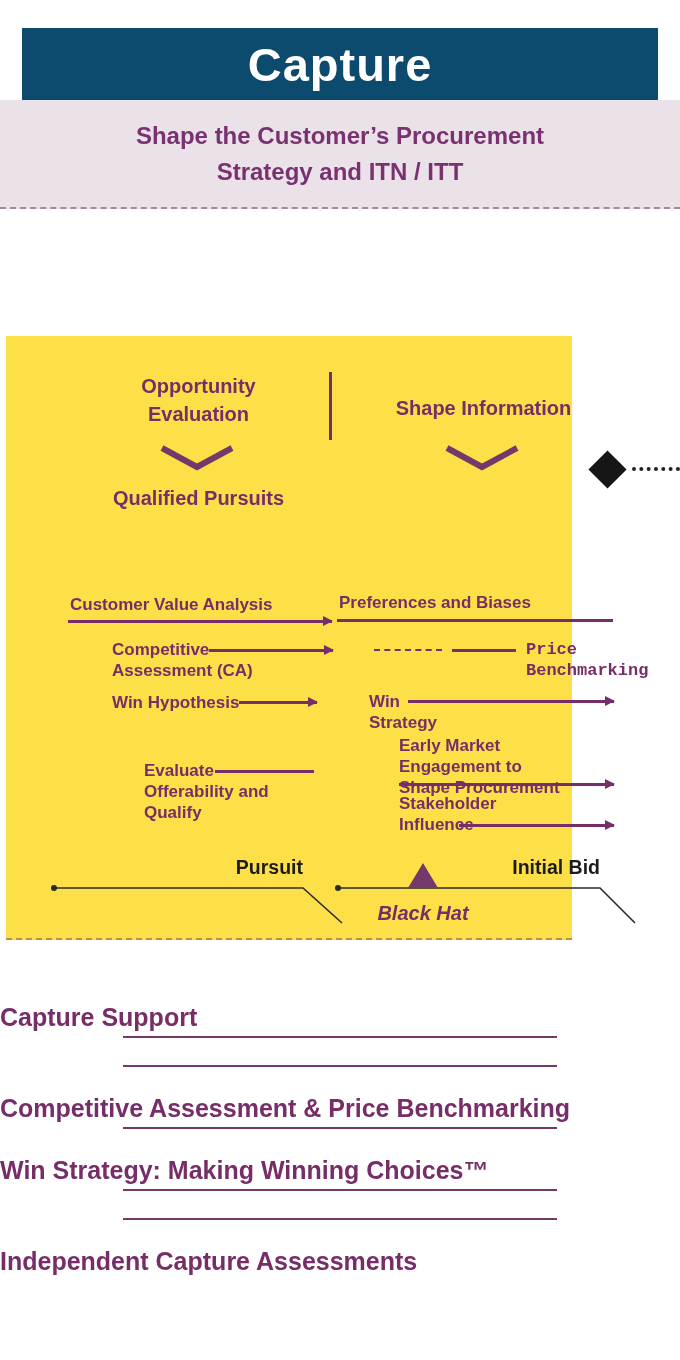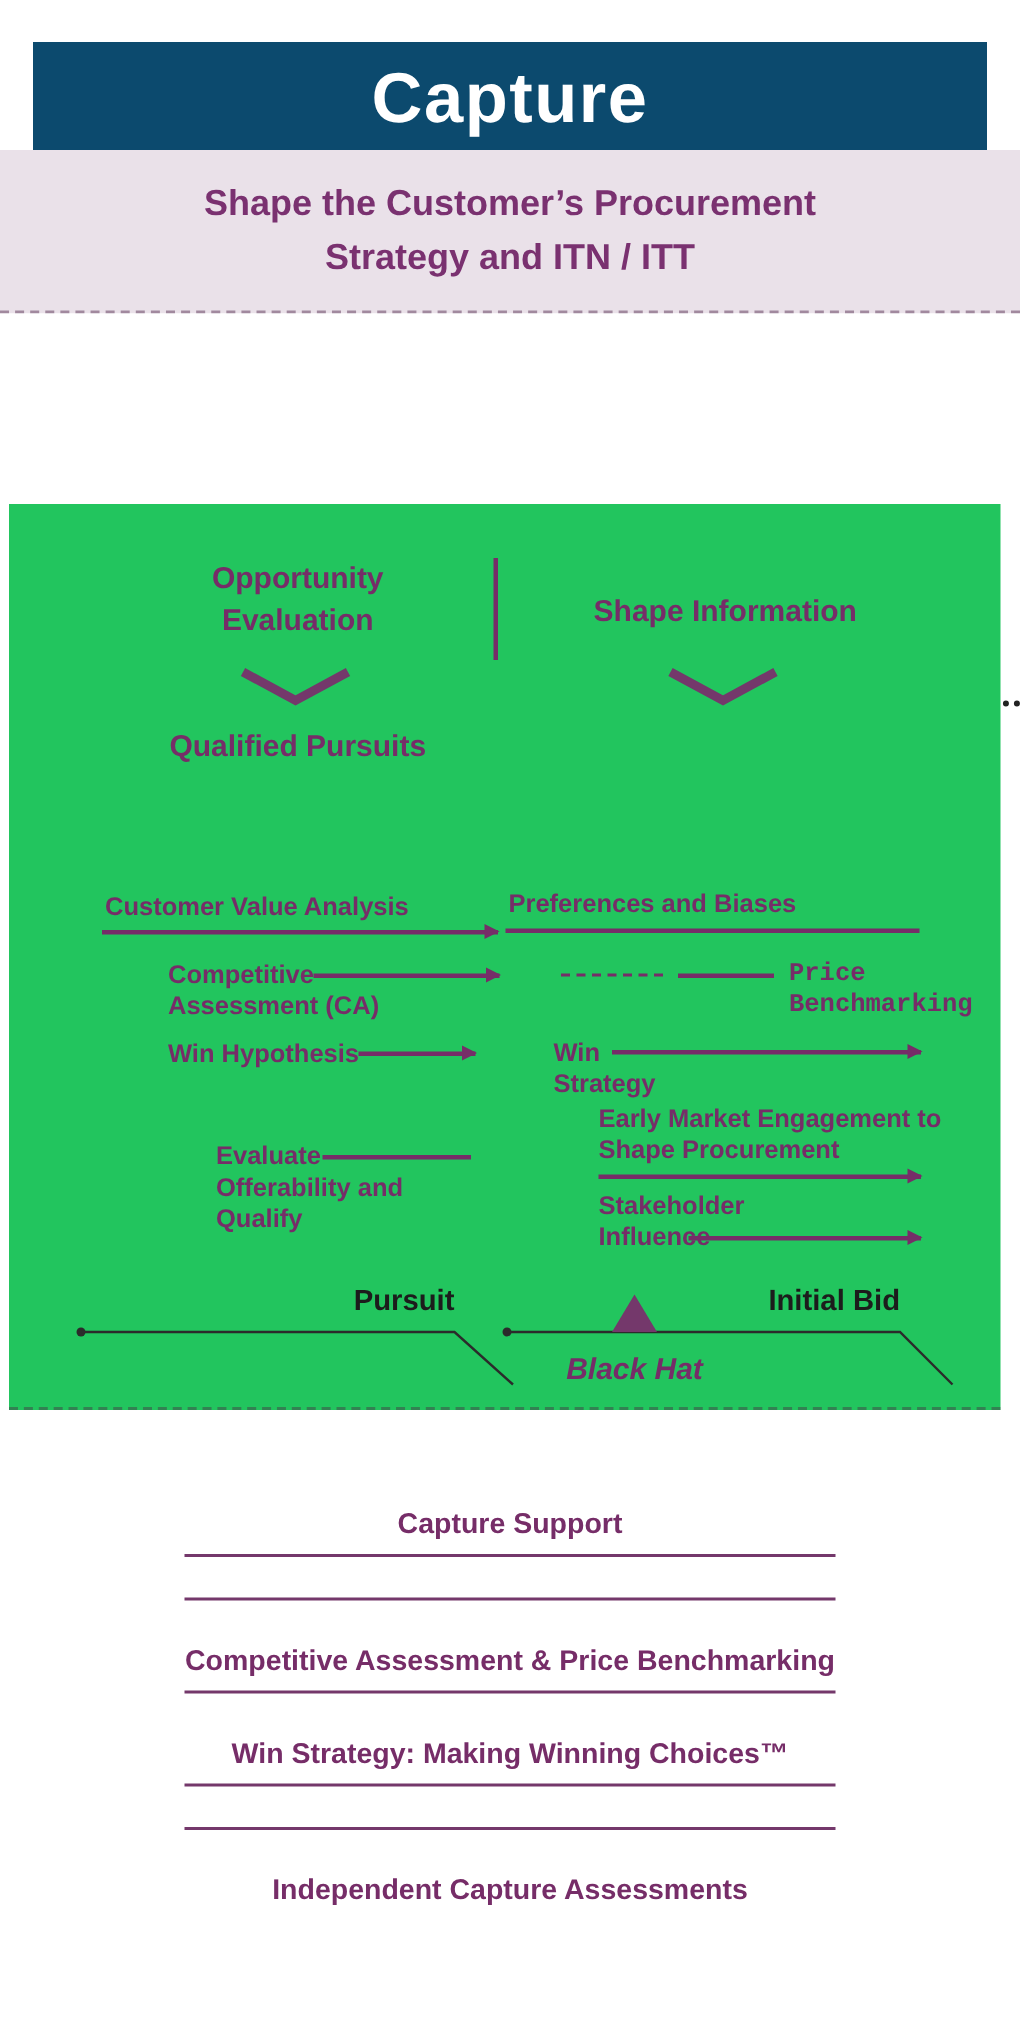--- a/index.html
+++ b/index.html
@@ -51,7 +51,7 @@
 
   
   .panel{
-    left:6px;top:336px;width:661px;height:602px;background:#22c55e;
+    left:6px;top:336px;width:566px;height:602px;background:#fde047;
     border-bottom:2px dashed rgba(74,31,66,0.40);
   }
   .phase-title,.phase-outcome{

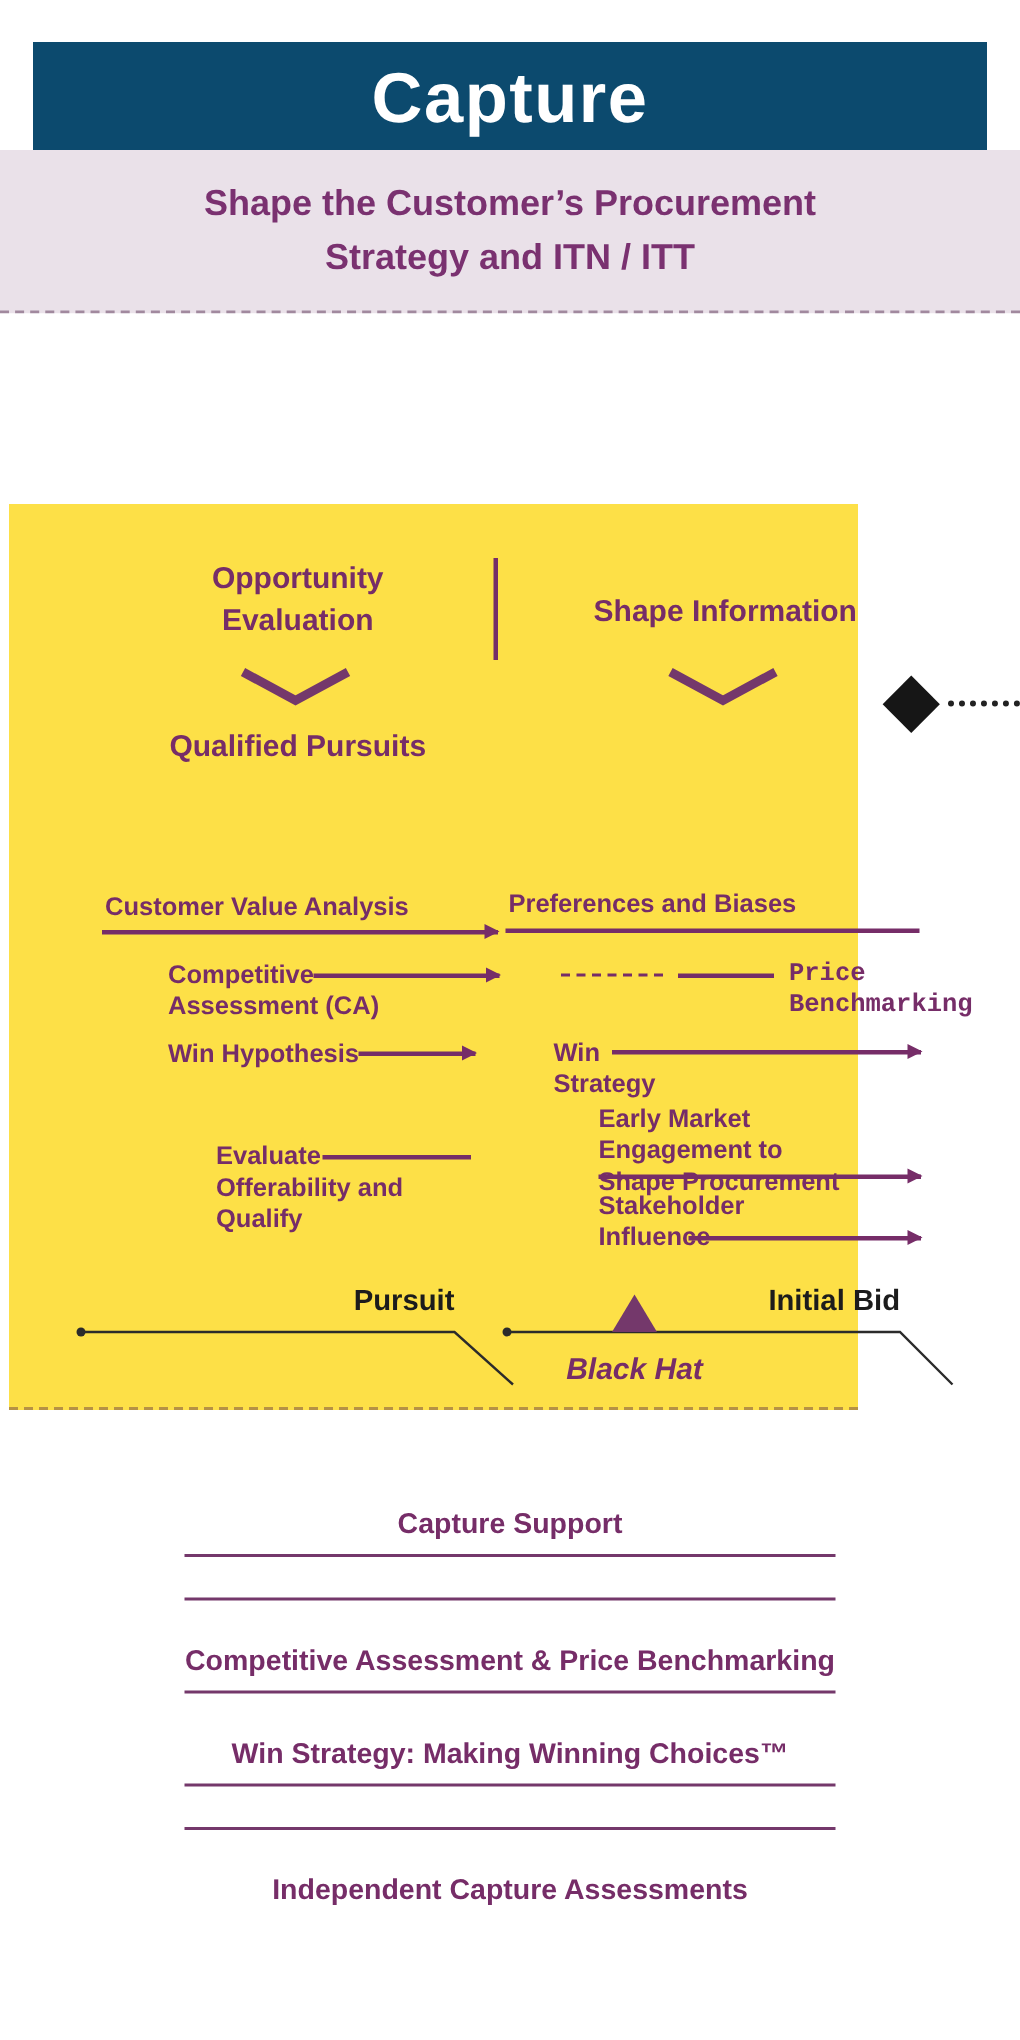--- a/index.html
+++ b/index.html
@@ -115,7 +115,7 @@
   
   .footer-list{left:0;top:1003px;width:680px;}
   .list-item{
-    color:#762D68;font-size:19px;font-weight:bold;line-height:28px;text-align:center;
+    color:#762D68;font-size:25px;font-weight:bold;line-height:28px;text-align:left;
   }
   .list-rule{width:434px;height:2px;background:#74386B;margin:5px auto 27px;}
 </style>

